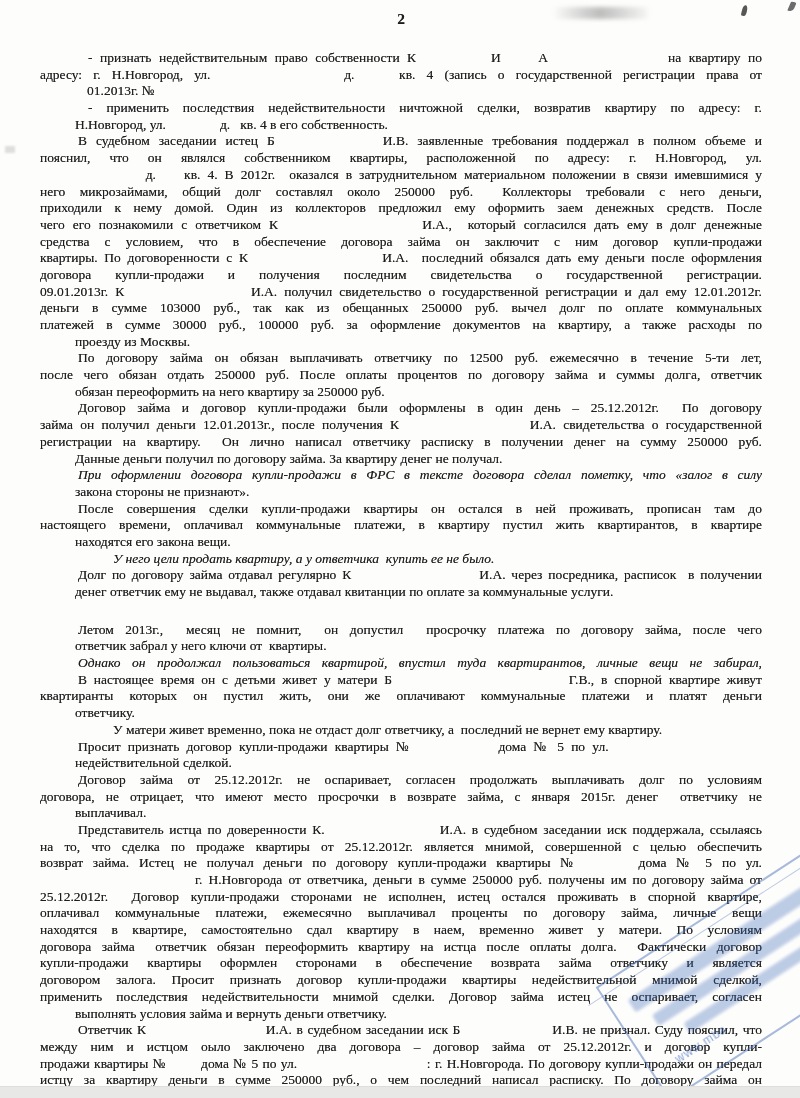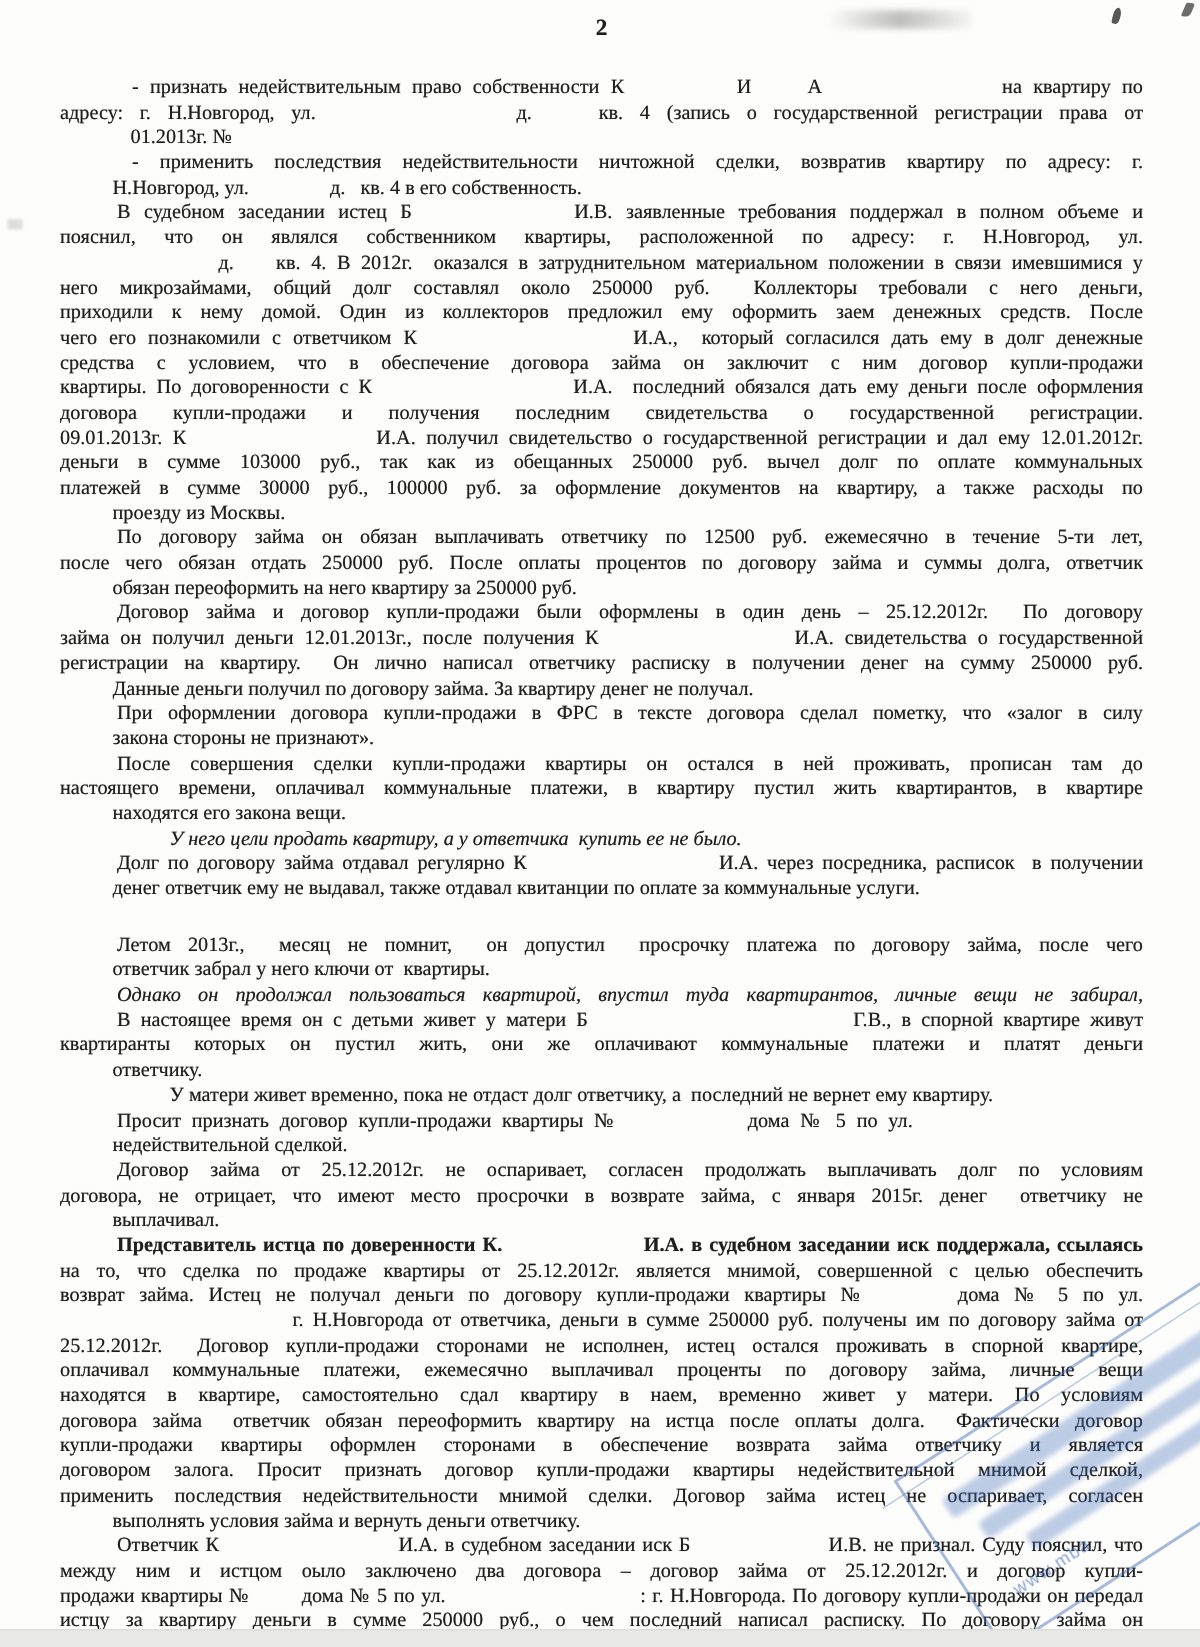--- a/index.html
+++ b/index.html
@@ -104,7 +104,7 @@
     <div class="ln">займа он получил деньги 12.01.2013г., после получения К&nbsp;&nbsp;&nbsp;&nbsp;&nbsp;&nbsp;&nbsp;&nbsp;&nbsp;&nbsp;&nbsp;&nbsp;&nbsp;&nbsp;&nbsp;&nbsp;&nbsp;&nbsp;И.А. свидетельства о государственной</div>
     <div class="ln">регистрации на квартиру.&nbsp;&nbsp;Он лично написал ответчику расписку в получении денег на сумму 250000 руб.</div>
     <div class="ln last">Данные деньги получил по договору займа. За квартиру денег не получал.</div>
-    <div class="ln" style="padding-left: 38px;">При оформлении договора купли-продажи в ФРС в тексте договора сделал пометку, что «залог в силу</div>
+    <div class="ln" style="padding-left: 38px; font-style: italic;">При оформлении договора купли-продажи в ФРС в тексте договора сделал пометку, что «залог в силу</div>
     <div class="ln last">закона стороны не признают».</div>
     <div class="ln" style="padding-left: 38px;">После совершения сделки купли-продажи квартиры он остался в ней проживать, прописан там до</div>
     <div class="ln">настоящего времени, оплачивал коммунальные платежи, в квартиру пустил жить квартирантов, в квартире</div>

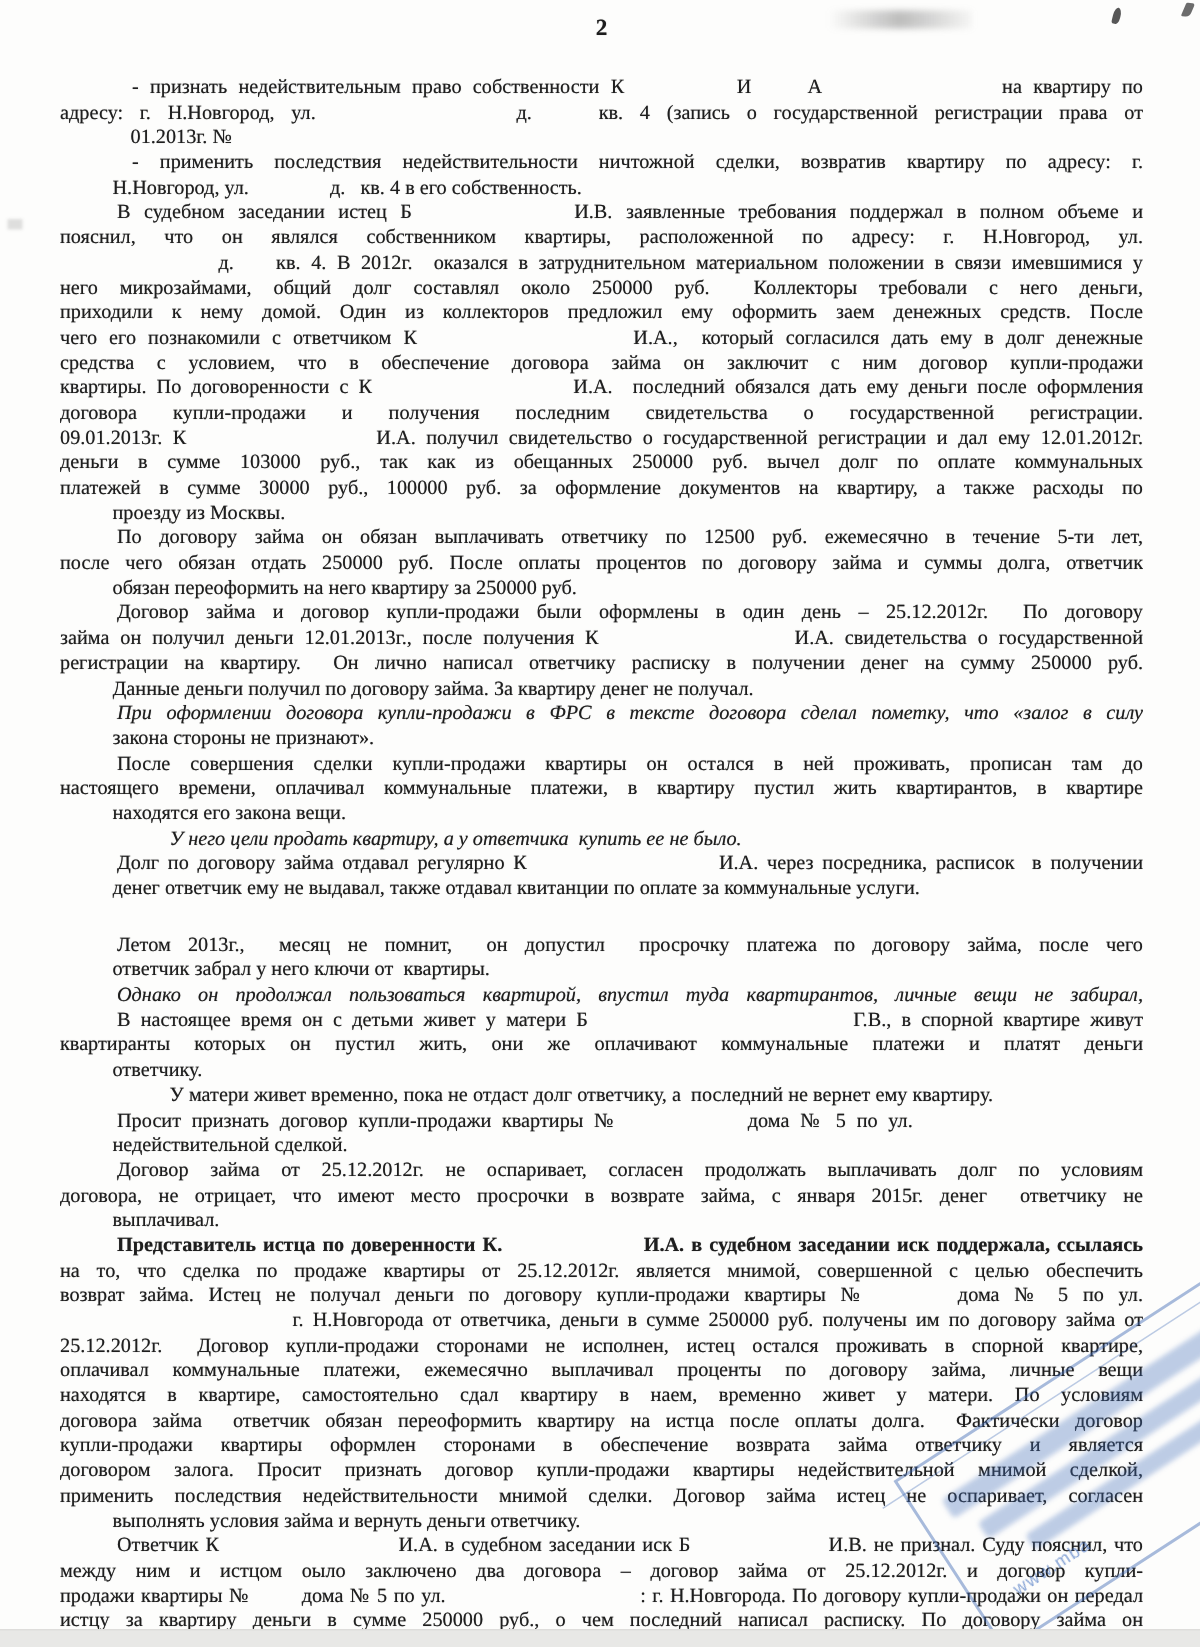--- a/index.html
+++ b/index.html
@@ -124,7 +124,7 @@
     <div class="ln" style="padding-left: 38px;">Договор займа от 25.12.2012г. не оспаривает, согласен продолжать выплачивать долг по условиям</div>
     <div class="ln">договора, не отрицает, что имеют место просрочки в возврате займа, с января 2015г. денег&nbsp;&nbsp;ответчику не</div>
     <div class="ln last">выплачивал.</div>
-    <div class="ln" style="padding-left: 38px; font-weight: bold;">Представитель истца по доверенности К.&nbsp;&nbsp;&nbsp;&nbsp;&nbsp;&nbsp;&nbsp;&nbsp;&nbsp;&nbsp;&nbsp;&nbsp;&nbsp;&nbsp;&nbsp;&nbsp;&nbsp;&nbsp;&nbsp;&nbsp;И.А. в судебном заседании иск поддержала, ссылаясь</div>
+    <div class="ln" style="padding-left: 38px;">Представитель истца по доверенности К.&nbsp;&nbsp;&nbsp;&nbsp;&nbsp;&nbsp;&nbsp;&nbsp;&nbsp;&nbsp;&nbsp;&nbsp;&nbsp;&nbsp;&nbsp;&nbsp;&nbsp;&nbsp;&nbsp;&nbsp;И.А. в судебном заседании иск поддержала, ссылаясь</div>
     <div class="ln">на то, что сделка по продаже квартиры от 25.12.2012г. является мнимой, совершенной с целью обеспечить</div>
     <div class="ln">возврат займа. Истец не получал деньги по договору купли-продажи квартиры №&nbsp;&nbsp;&nbsp;&nbsp;&nbsp;&nbsp;дома № 5 по ул.</div>
     <div class="ln" style="padding-left: 155px;">г. Н.Новгорода от ответчика, деньги в сумме 250000 руб. получены им по договору займа от</div>

